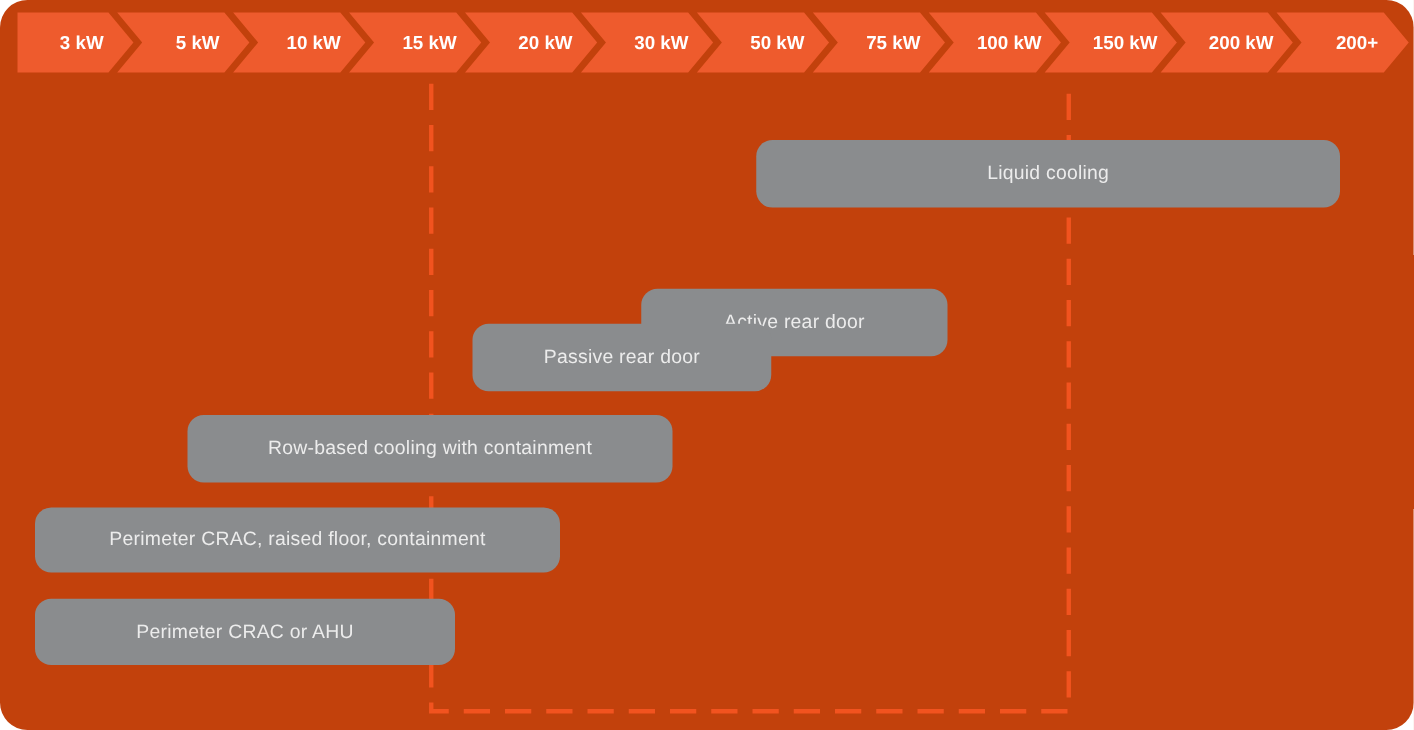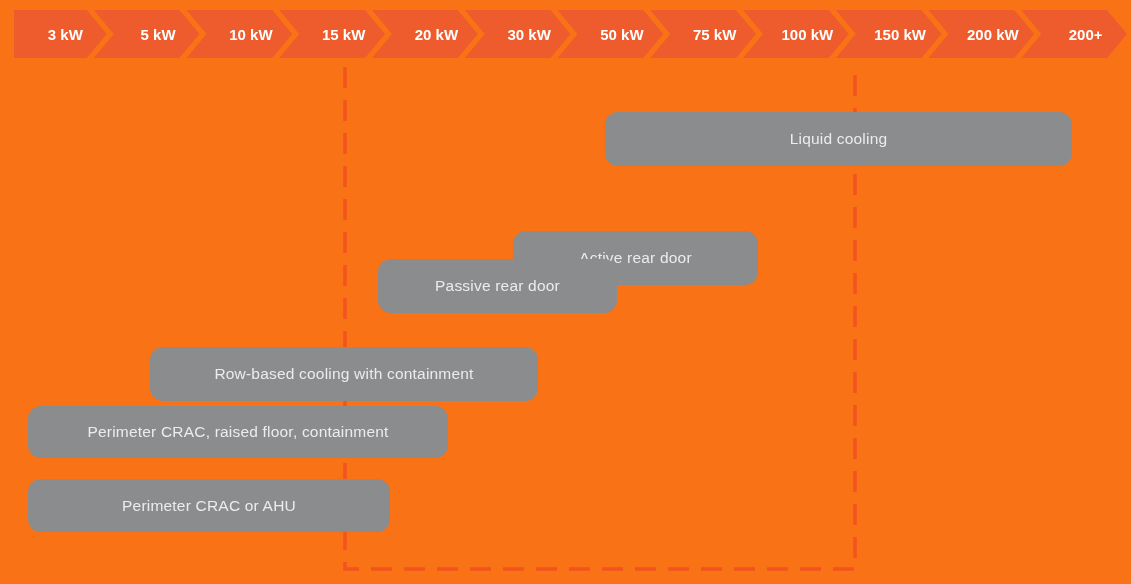--- a/index.html
+++ b/index.html
@@ -7,9 +7,10 @@
     position: relative;
     width: 1131px;
     height: 584px;
-    background: #f97316;
+    background: #c2410c;
     overflow: hidden;
     font-family: "Liberation Sans", sans-serif;
+    border-radius: 22px;
   }
   .layer-svg {
     position: absolute;

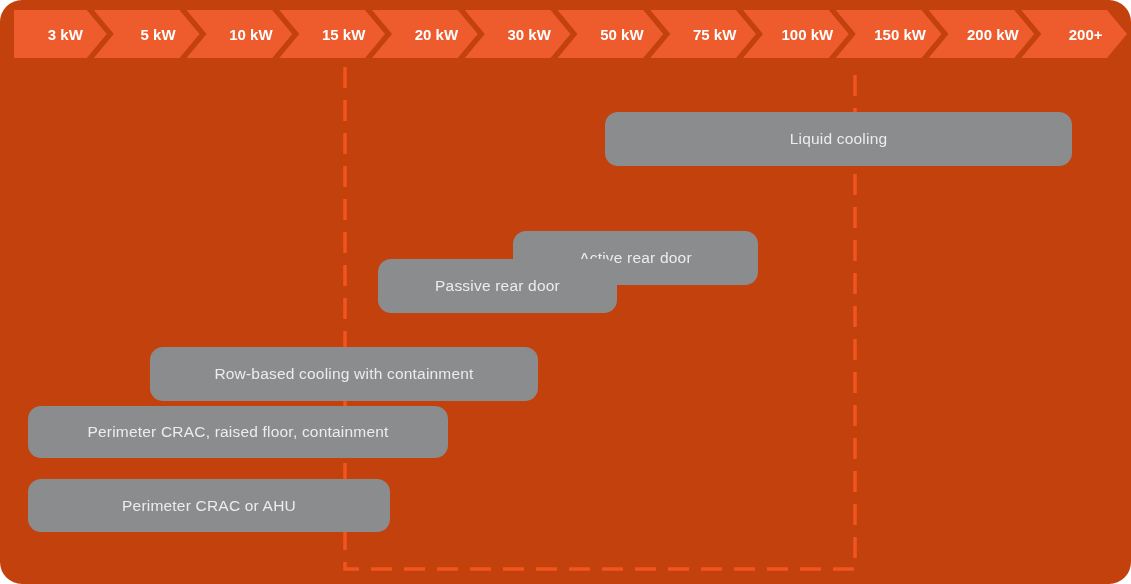--- a/index.html
+++ b/index.html
@@ -86,7 +86,7 @@
       <div class="range-bar" style="left: 378px; top: 259px; width: 239px; height: 54px;">
         <span class="bar-label">Passive rear door</span>
       </div>
-      <div class="range-bar" style="left: 150px; top: 332px; width: 388px; height: 54px; margin-top: 15px;">
+      <div class="range-bar" style="left: 150px; top: 332px; width: 388px; height: 54px;">
         <span class="bar-label">Row-based cooling with containment</span>
       </div>
       <div class="range-bar" style="left: 28px; top: 406px; width: 420px; height: 52px;">

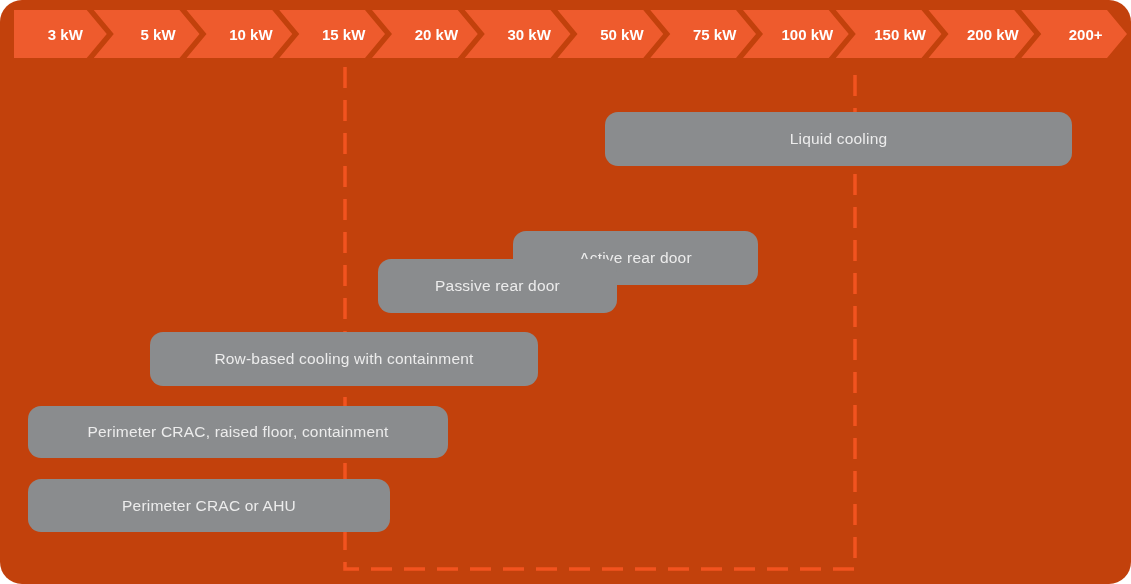--- a/index.html
+++ b/index.html
@@ -92,7 +92,7 @@
       <div class="range-bar" style="left: 28px; top: 406px; width: 420px; height: 52px;">
         <span class="bar-label">Perimeter CRAC, raised floor, containment</span>
       </div>
-      <div class="range-bar" style="left: 28px; top: 479px; width: 362px; height: 53px;">
+      <div class="range-bar" style="left: 28px; top: 479px; width: 336px; height: 53px;">
         <span class="bar-label">Perimeter CRAC or AHU</span>
       </div>
     </div>

